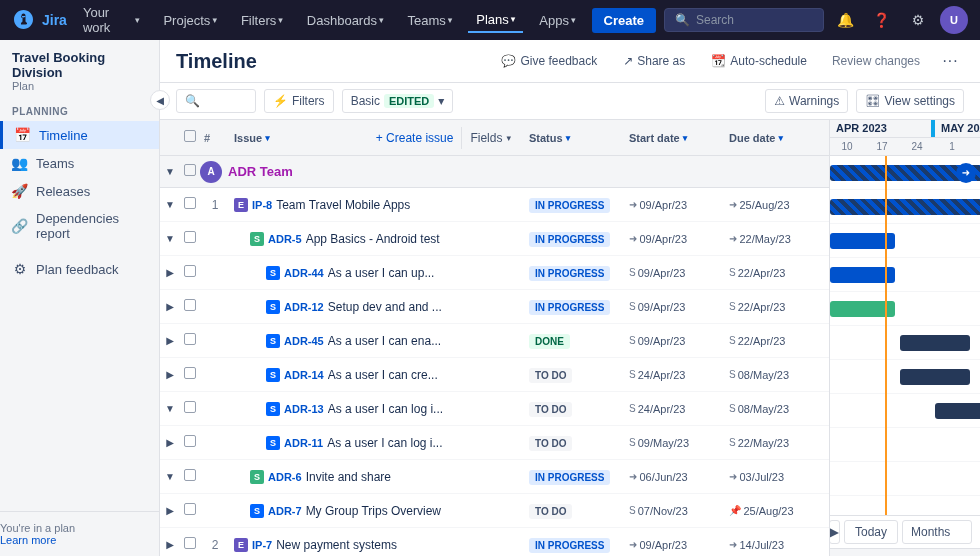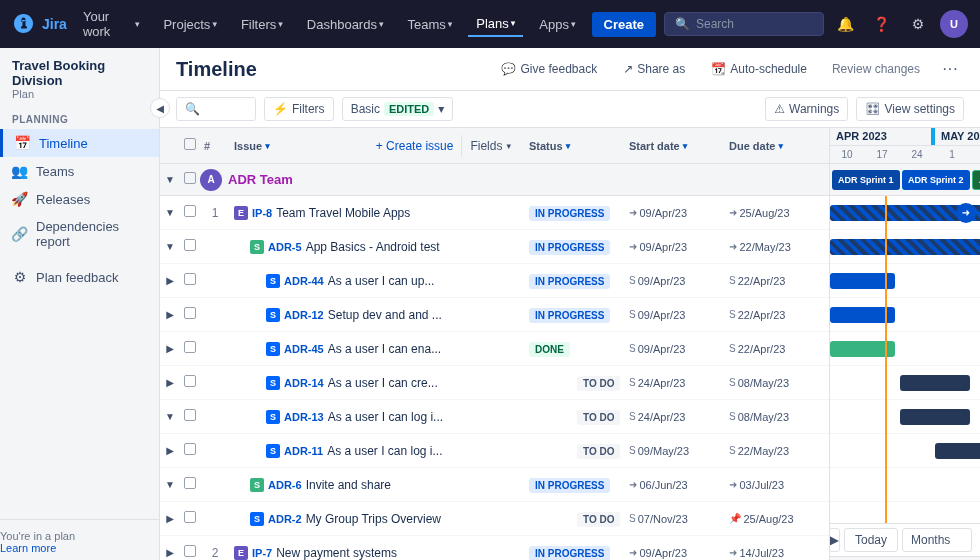--- a/index.html
+++ b/index.html
@@ -7,7 +7,7 @@
 
     
     .top-nav {
-      height: 48px;
+      height: 40px;
       background: #1a1a2e;
       display: flex;
       align-items: center;

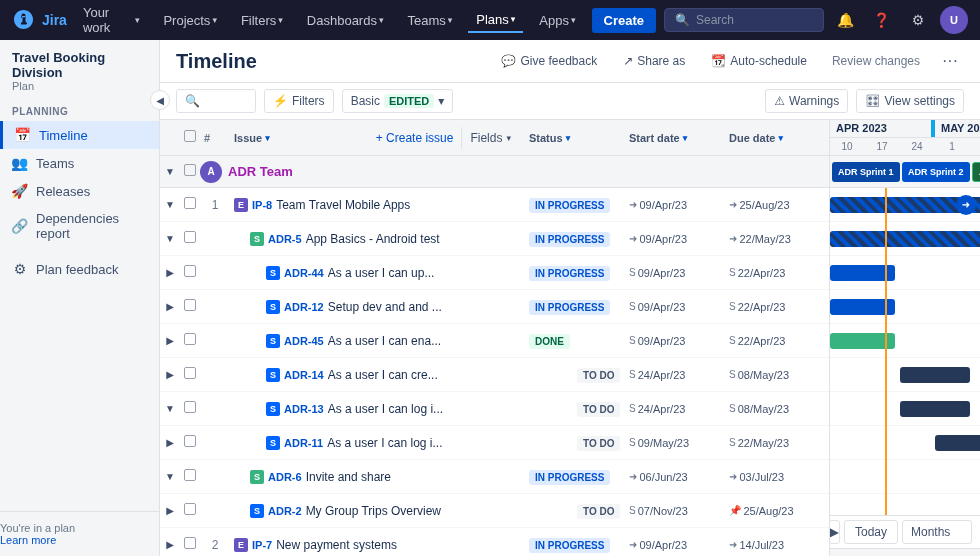--- a/index.html
+++ b/index.html
@@ -584,18 +584,6 @@
 
         <div class="gantt-body">
 
-          <div class="sprint-header-row" style="position:relative;height:32px;border-bottom:1px solid #dfe1e6;background:#f4f5f7;">
-            <div class="gantt-sprint-bar sprint-1" style="left:2px;width:68px;">
-                <span>ADR Sprint 1</span>
-              </div>
-            <div class="gantt-sprint-bar sprint-2" style="left:72px;width:68px;">
-                <span>ADR Sprint 2</span>
-              </div>
-            <div class="gantt-sprint-bar sprint-3" style="left:142px;width:68px;">
-                <span>ADR Sprint 3</span>
-              </div>
-
-          </div>
 
           <div id="gantt-rows" style="position:relative;">
 

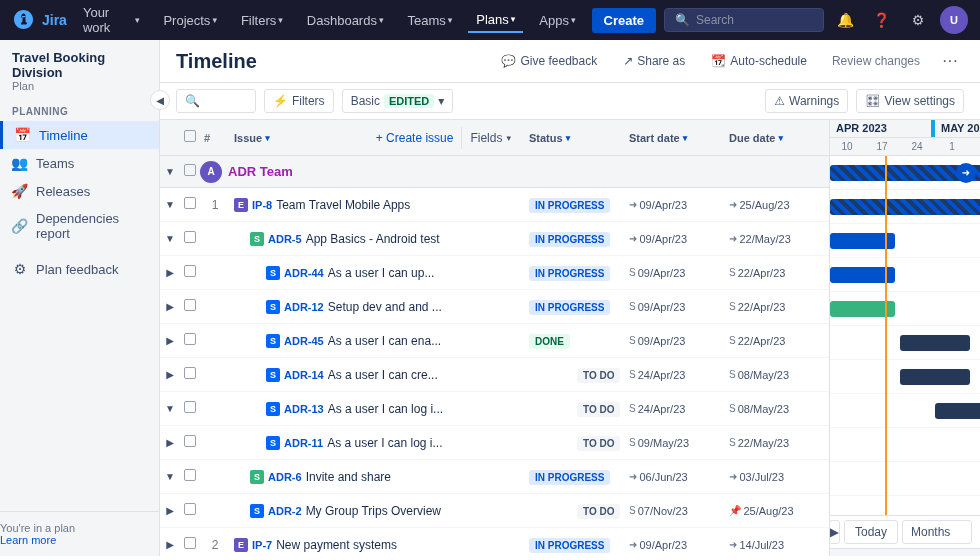--- a/index.html
+++ b/index.html
@@ -93,7 +93,7 @@
     .cell-status { width: 100px; flex-shrink: 0; }
     .status-badge { font-size: 10px; font-weight: 700; padding: 2px 6px; border-radius: 3px; text-transform: uppercase; white-space: nowrap; }
     .status-inprogress { background: #deebff; color: #0052cc; }
-    .status-todo { background: #f4f5f7; color: #42526e; margin-left: 48px; }
+    .status-todo { background: #f4f5f7; color: #42526e; }
     .status-done { background: #e3fcef; color: #006644; }
     .cell-date { width: 100px; flex-shrink: 0; font-size: 11px; color: #42526e; display: flex; align-items: center; gap: 2px; }
     .date-arrow { font-size: 10px; color: #6b778c; }

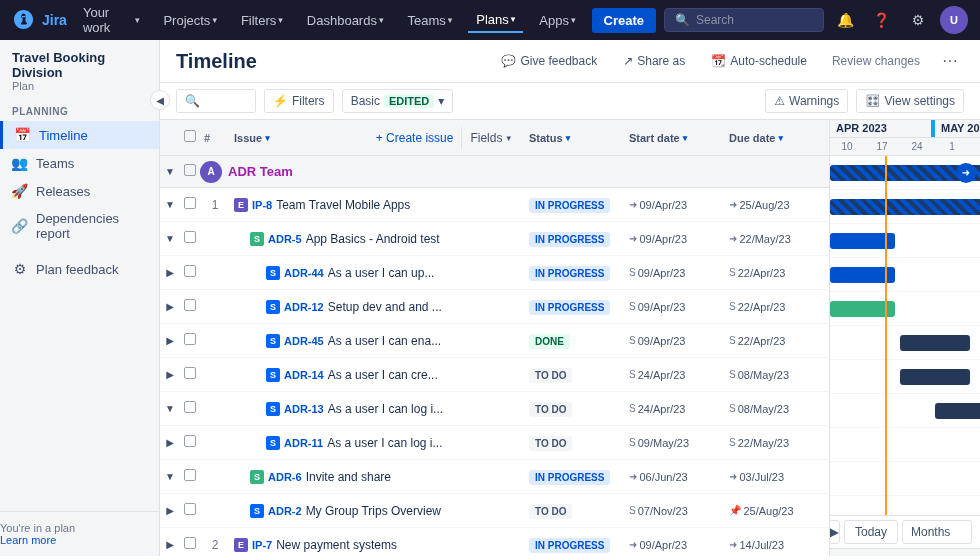--- a/index.html
+++ b/index.html
@@ -525,7 +525,7 @@
     <div class="cell-num"></div>
     <div class="cell-issue-info" style="padding-left:20px;">
       <div class="issue-type-icon" style="background:#0065ff;">S</div>
-      <span class="issue-key">ADR-2</span>
+      <span class="issue-key">ADR-7</span>
       <span class="issue-title">My Group Trips Overview</span>
     </div>
     <div style="width:10px;flex-shrink:0;"></div>

